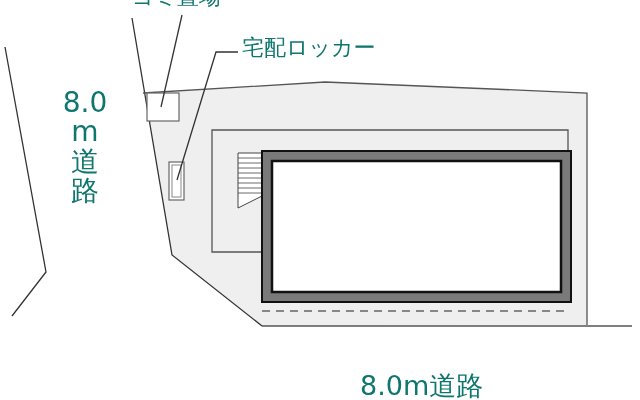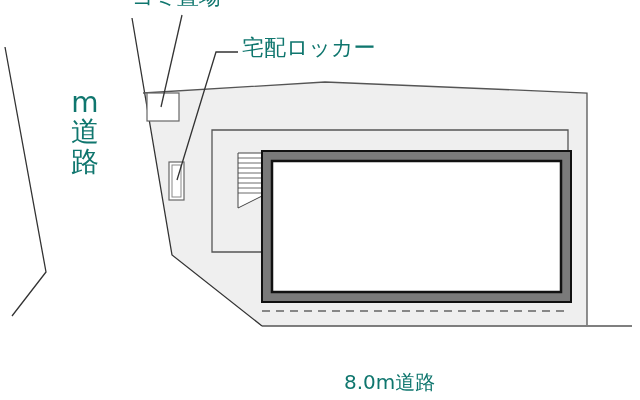--- a/index.html
+++ b/index.html
@@ -57,6 +57,7 @@
 <div class="lbl lbl-locker">宅配ロッカー</div>
 
 <div class="lbl lbl-road-left">
+  <span>8.0</span>
   <span>m</span>
   <span>道</span>
   <span>路</span>

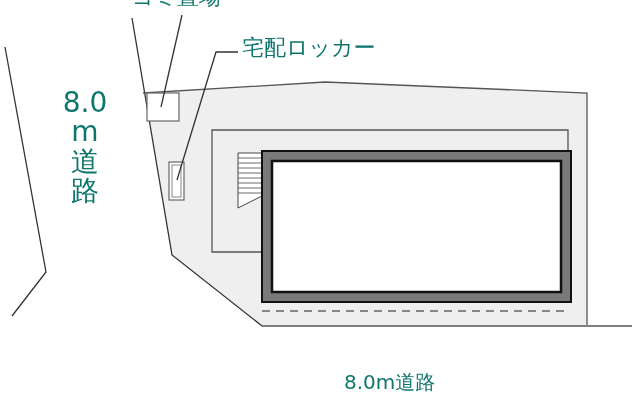--- a/index.html
+++ b/index.html
@@ -11,7 +11,7 @@
     .lbl-locker { left: 242px; top: 37px; font-size: 22px; }
     .lbl-road-left { left: 60px; top: 88px; font-size: 28px; width: 50px; text-align: center; line-height: 1.05; }
     .lbl-road-left span { display: block; }
-    .lbl-road-bottom { left: 344px; top: 372px; font-size: 20px; }
+    .lbl-road-bottom { left: 360px; top: 372px; font-size: 27px; }
   </style>
 </head>
 <body>

